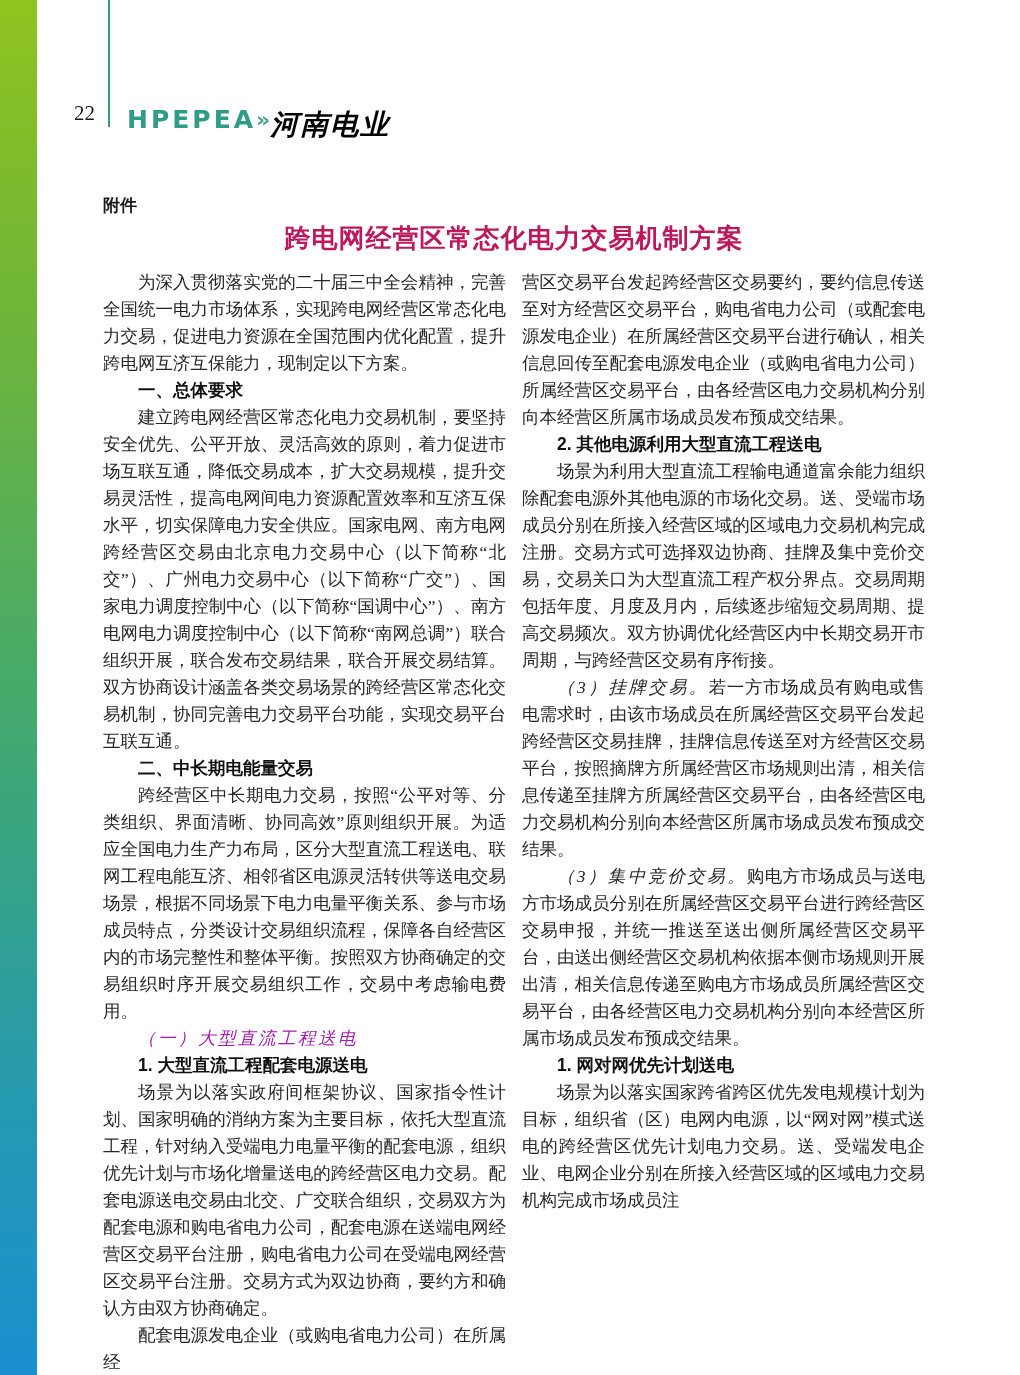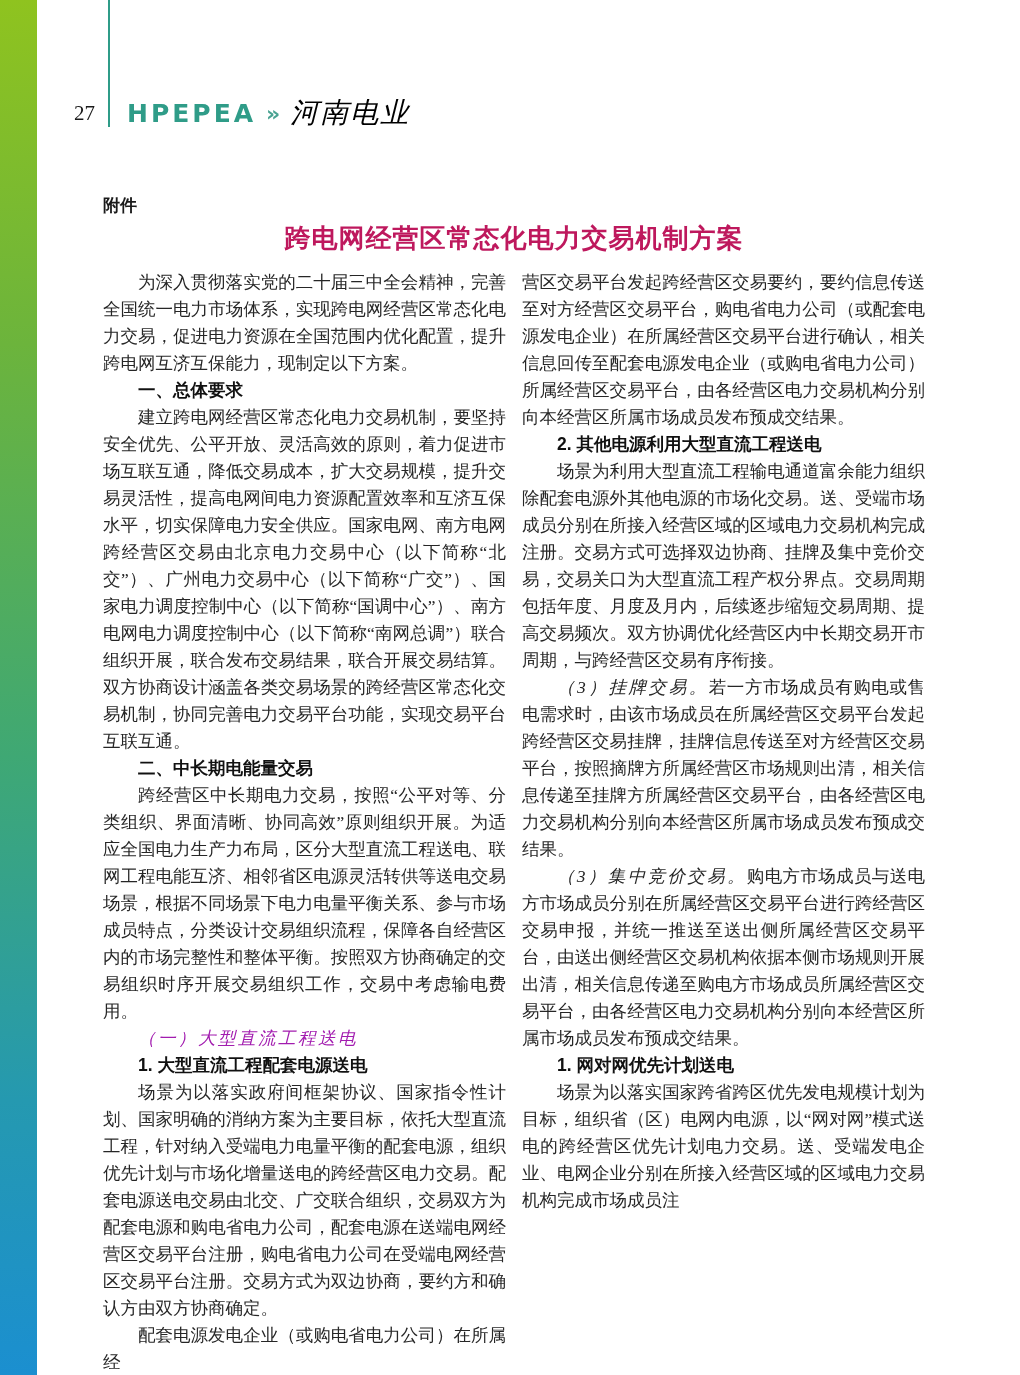--- a/index.html
+++ b/index.html
@@ -96,7 +96,7 @@
 
 <div class="side-strip"></div>
 
-<div class="page-number">27</div>
+<div class="page-number">22</div>
 <div class="header-rule"></div>
 
 <div class="brand">

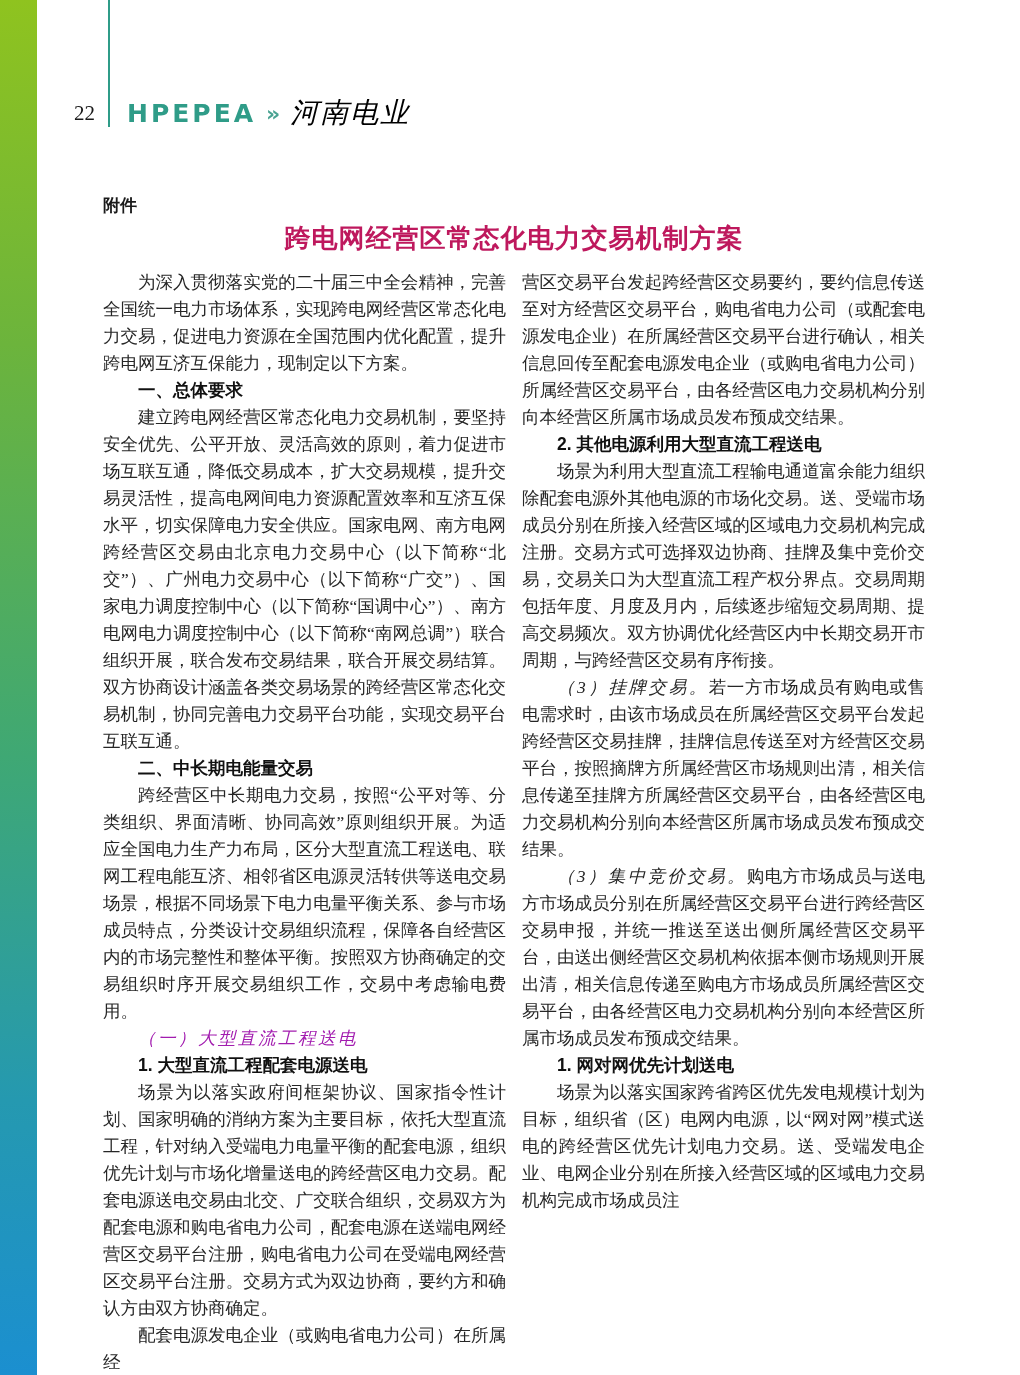--- a/index.html
+++ b/index.html
@@ -30,7 +30,7 @@
   }
   .brand {
     position: absolute; left: 127px; top: 94px;
-    display: flex; align-items: center; gap: 10px;
+    display: flex; align-items: center; 
     white-space: nowrap;
   }
   .brand-logo {

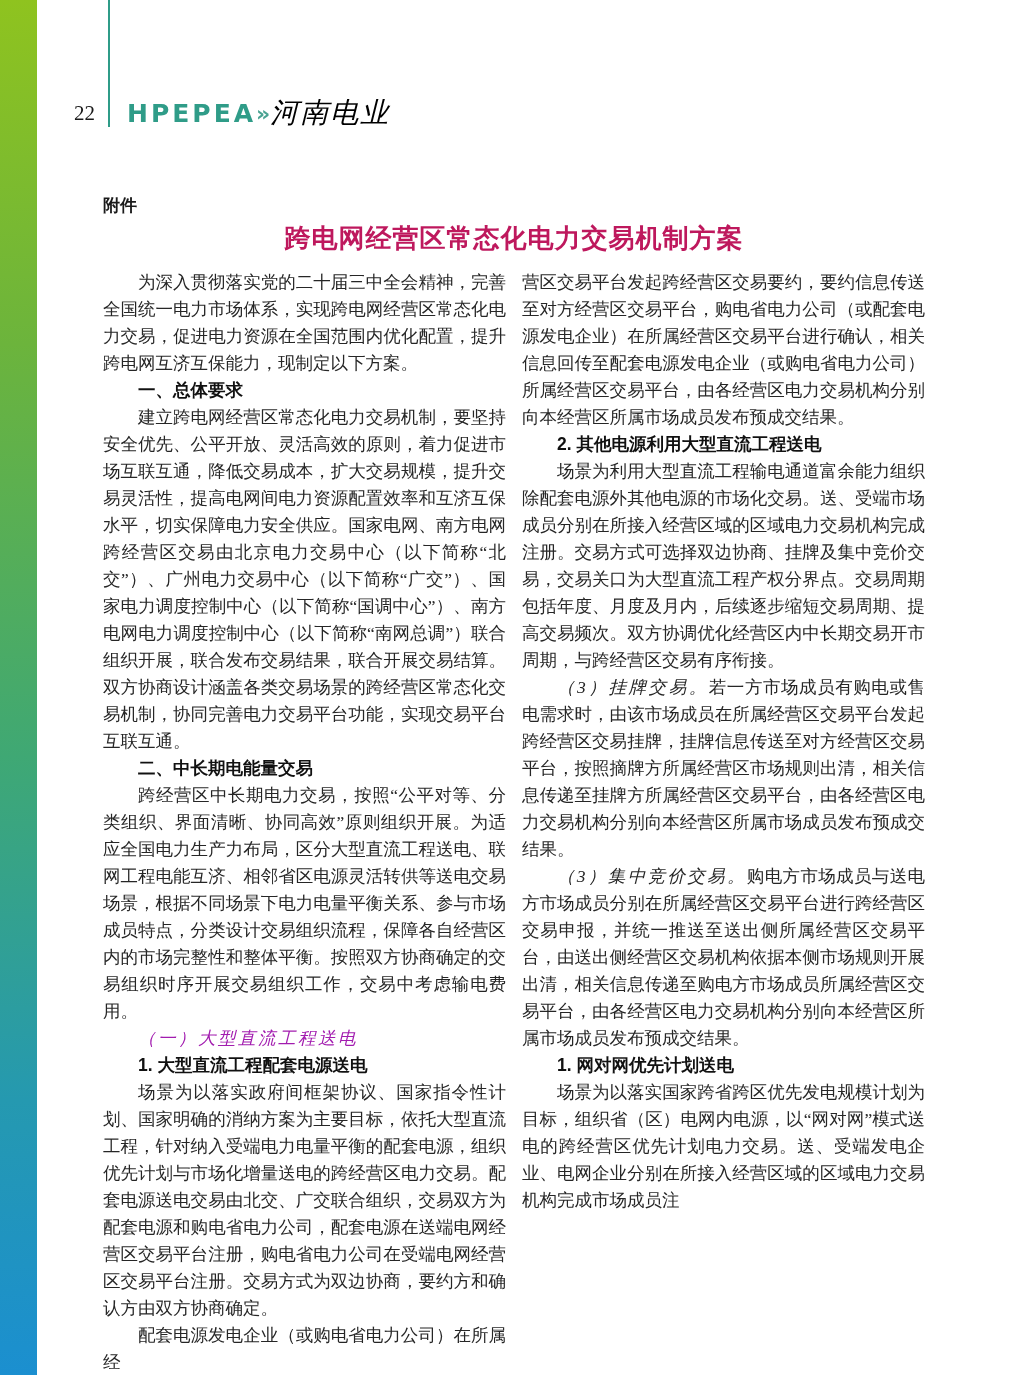--- a/index.html
+++ b/index.html
@@ -44,8 +44,8 @@
   }
   .brand-name {
     font-family: "Liberation Serif", serif;
-    font-weight: normal; font-style: italic;
-    font-size: 28px; color: #000000; letter-spacing: 2px;
+    font-weight: bold; font-style: italic;
+    font-size: 28px; color: #000000; letter-spacing: 2px; margin-top: 12px;
   }
 
   

